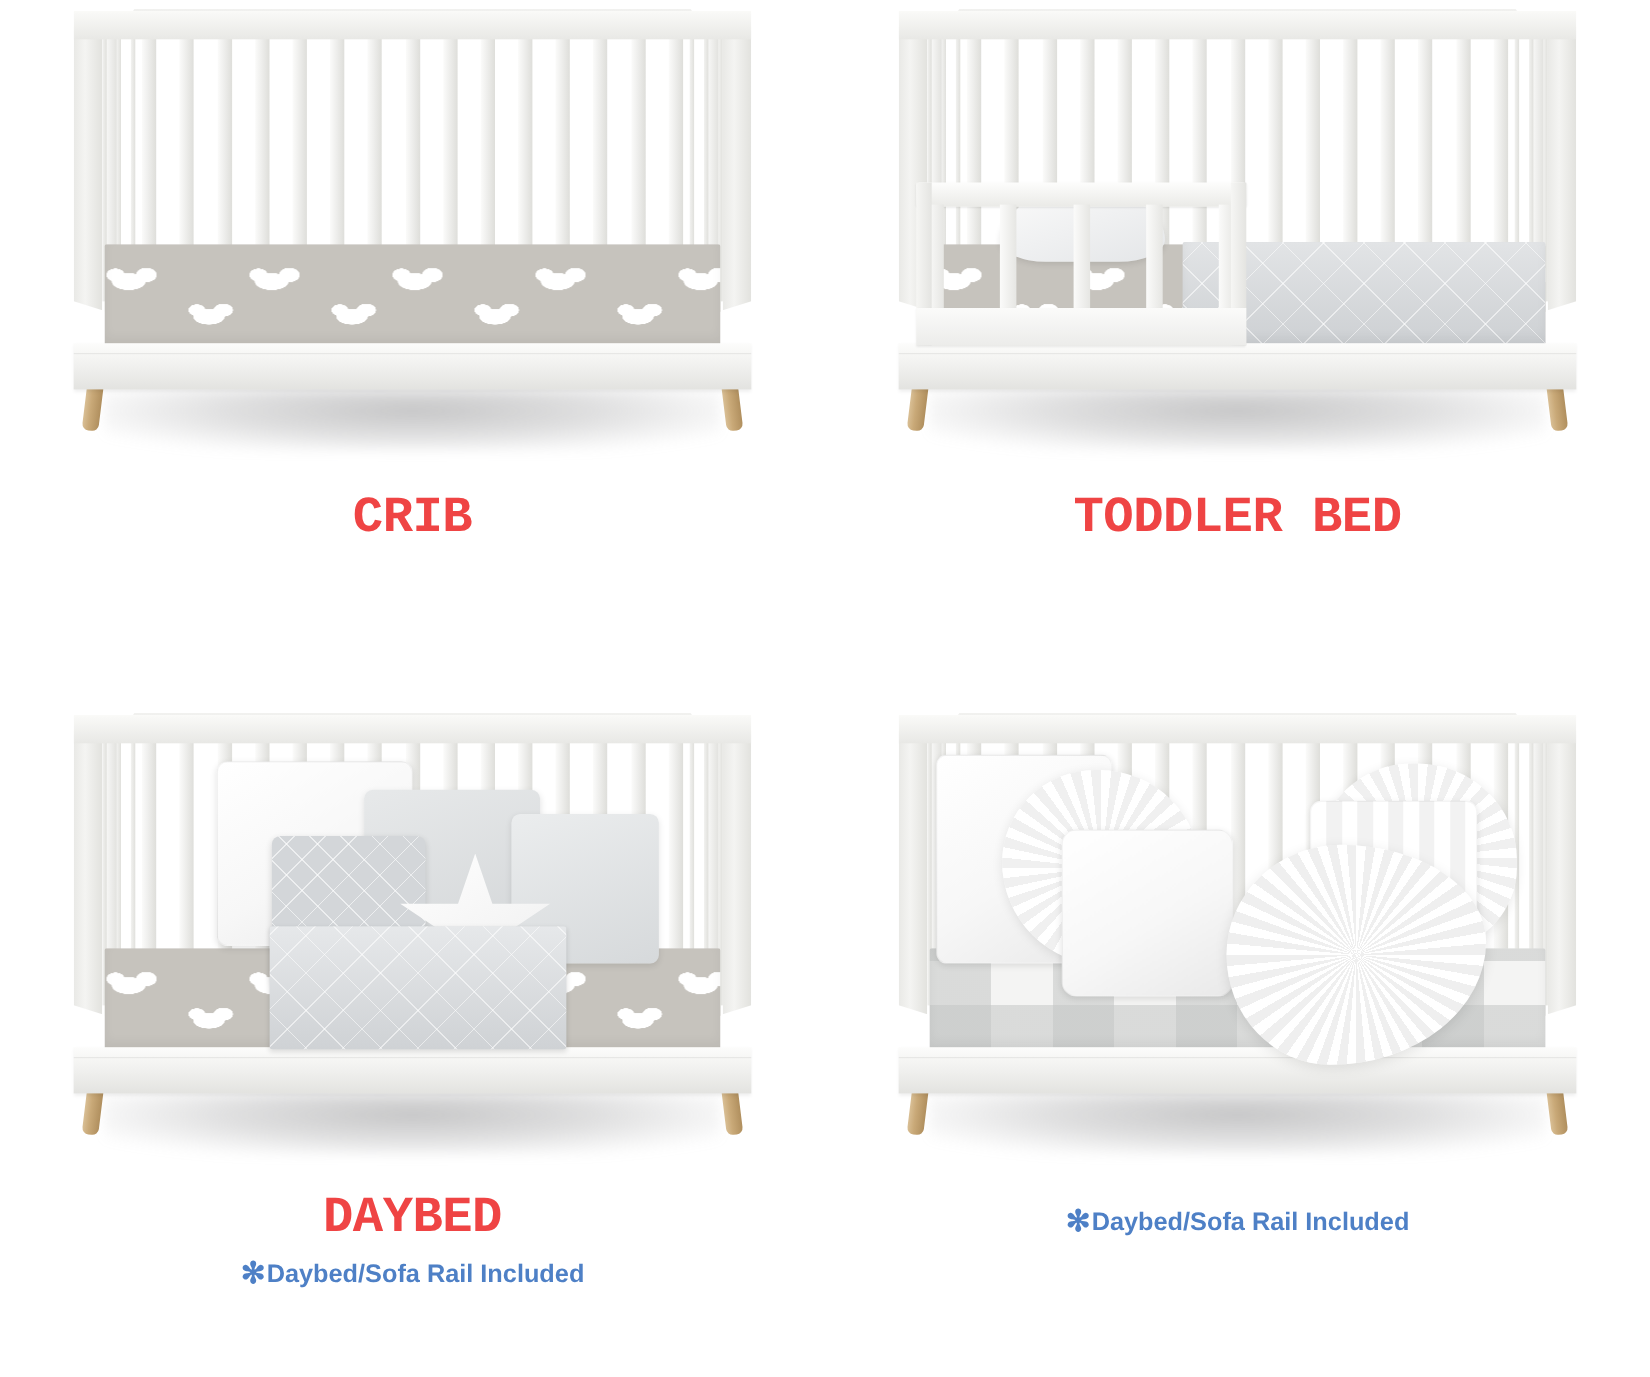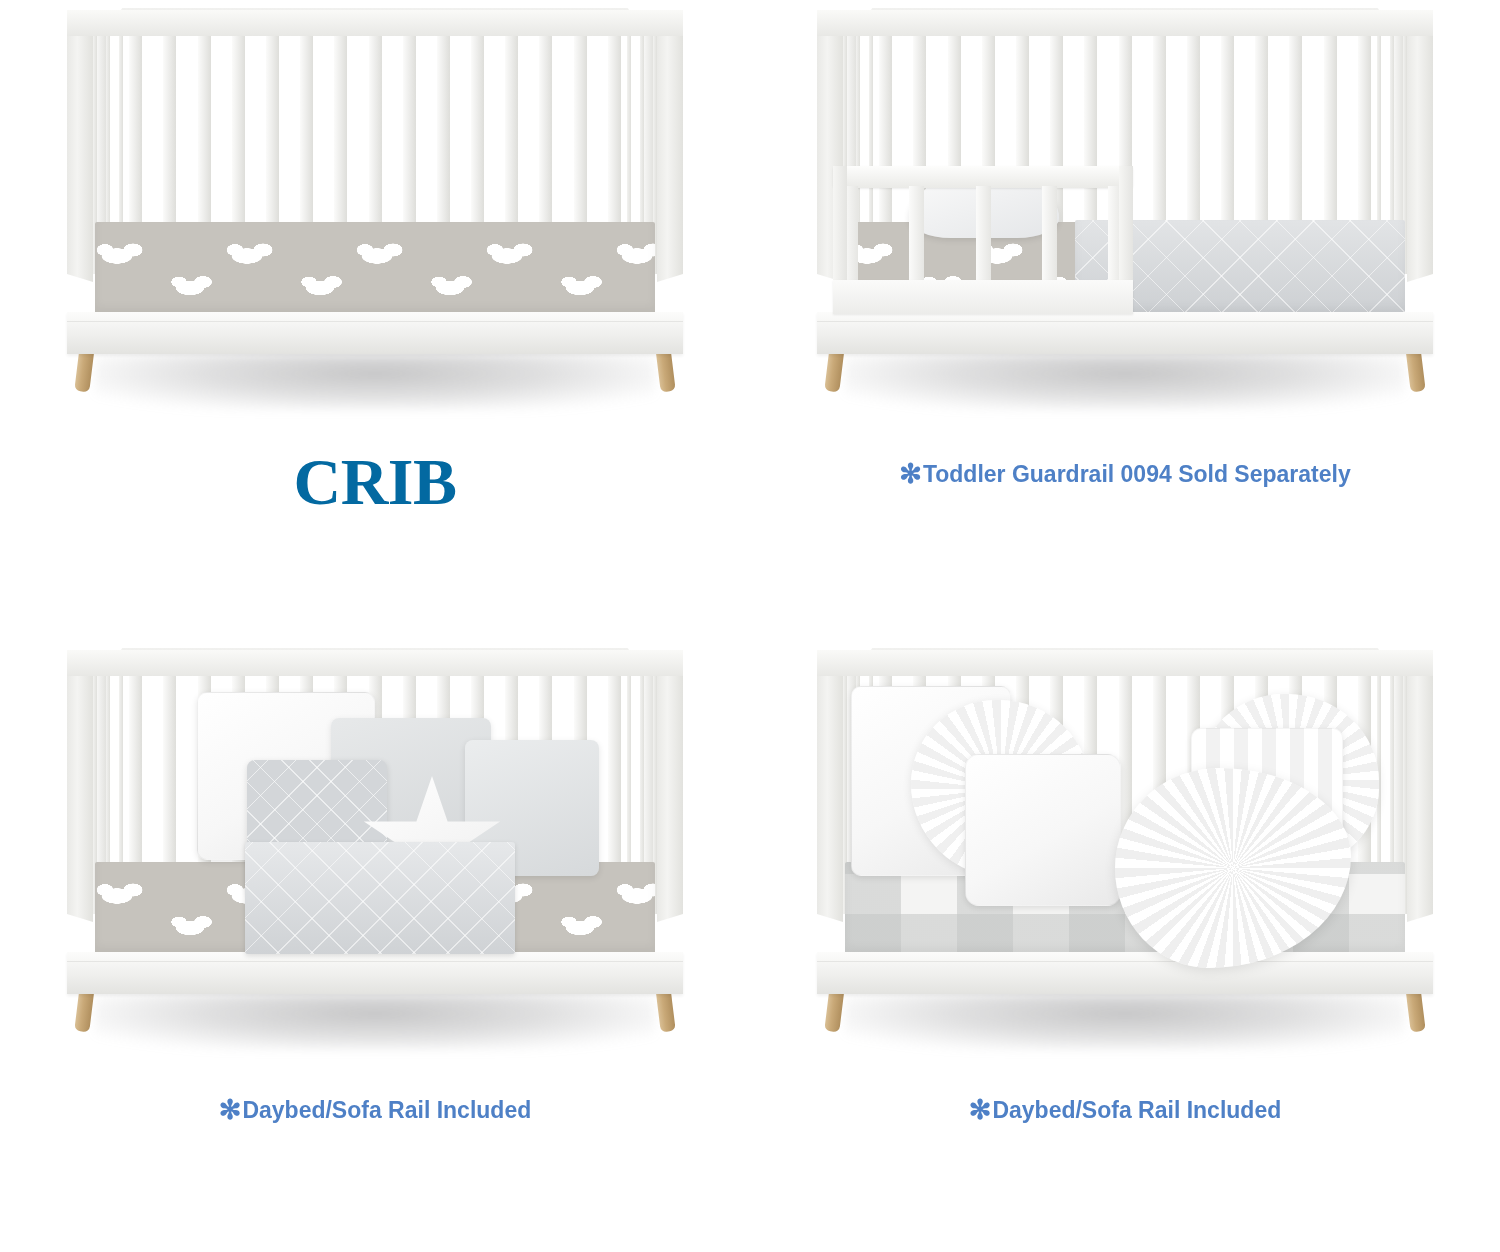--- a/index.html
+++ b/index.html
@@ -333,12 +333,12 @@
   .panel-bottom .caption-wrap { margin-top: 4px; }
 
   .caption-title {
-    font-family: Liberation Serif, serif;
+    font-family: Liberation Mono, monospace;
     font-weight: bold;
-    font-size: 66px;
+    font-size: 46px;
     line-height: 1.02;
     letter-spacing: -0.5px;
-    color: #0369a1;
+    color: #ef4444;
   }
   .caption-sub {
     font-family: "Liberation Sans", sans-serif;

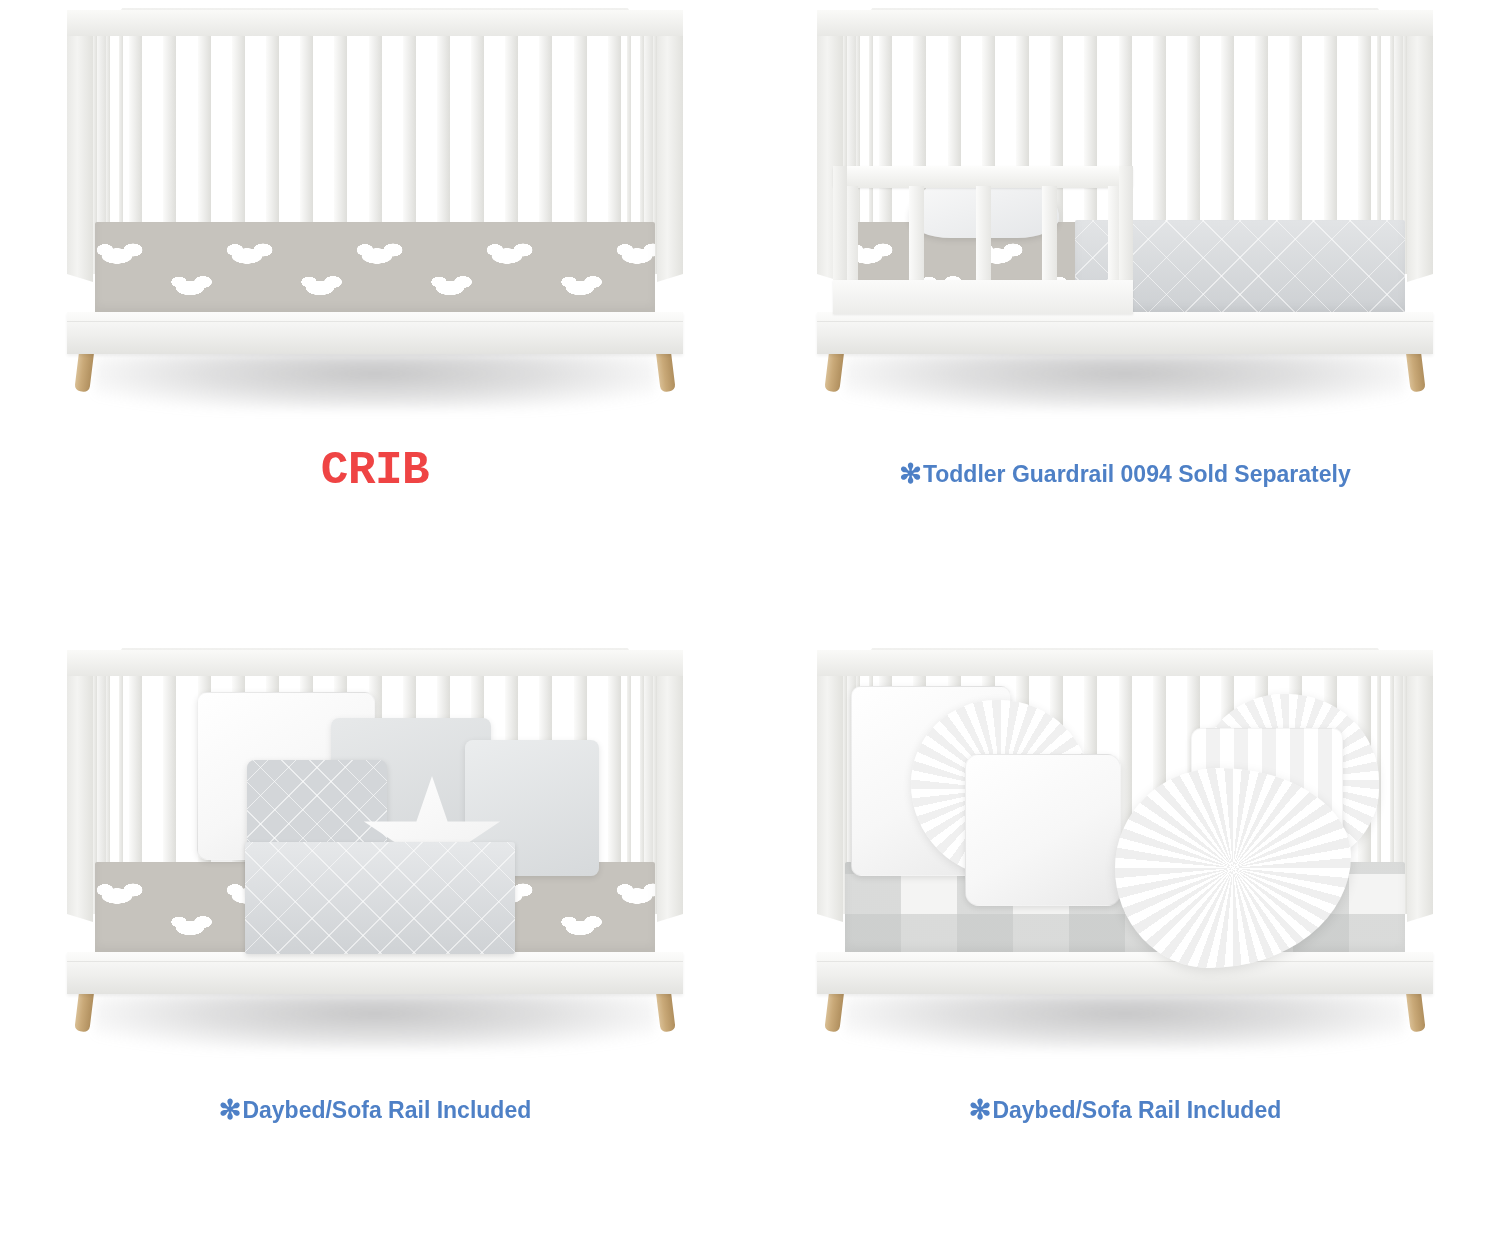--- a/index.html
+++ b/index.html
@@ -473,6 +473,7 @@
       </div>
     </div>
     <div class="caption-wrap">
+      <div class="caption-title">TODDLER BED</div>
       <div class="caption-sub">
         <span class="ast">✻</span><span>Toddler Guardrail 0094 Sold Separately</span>
       </div>

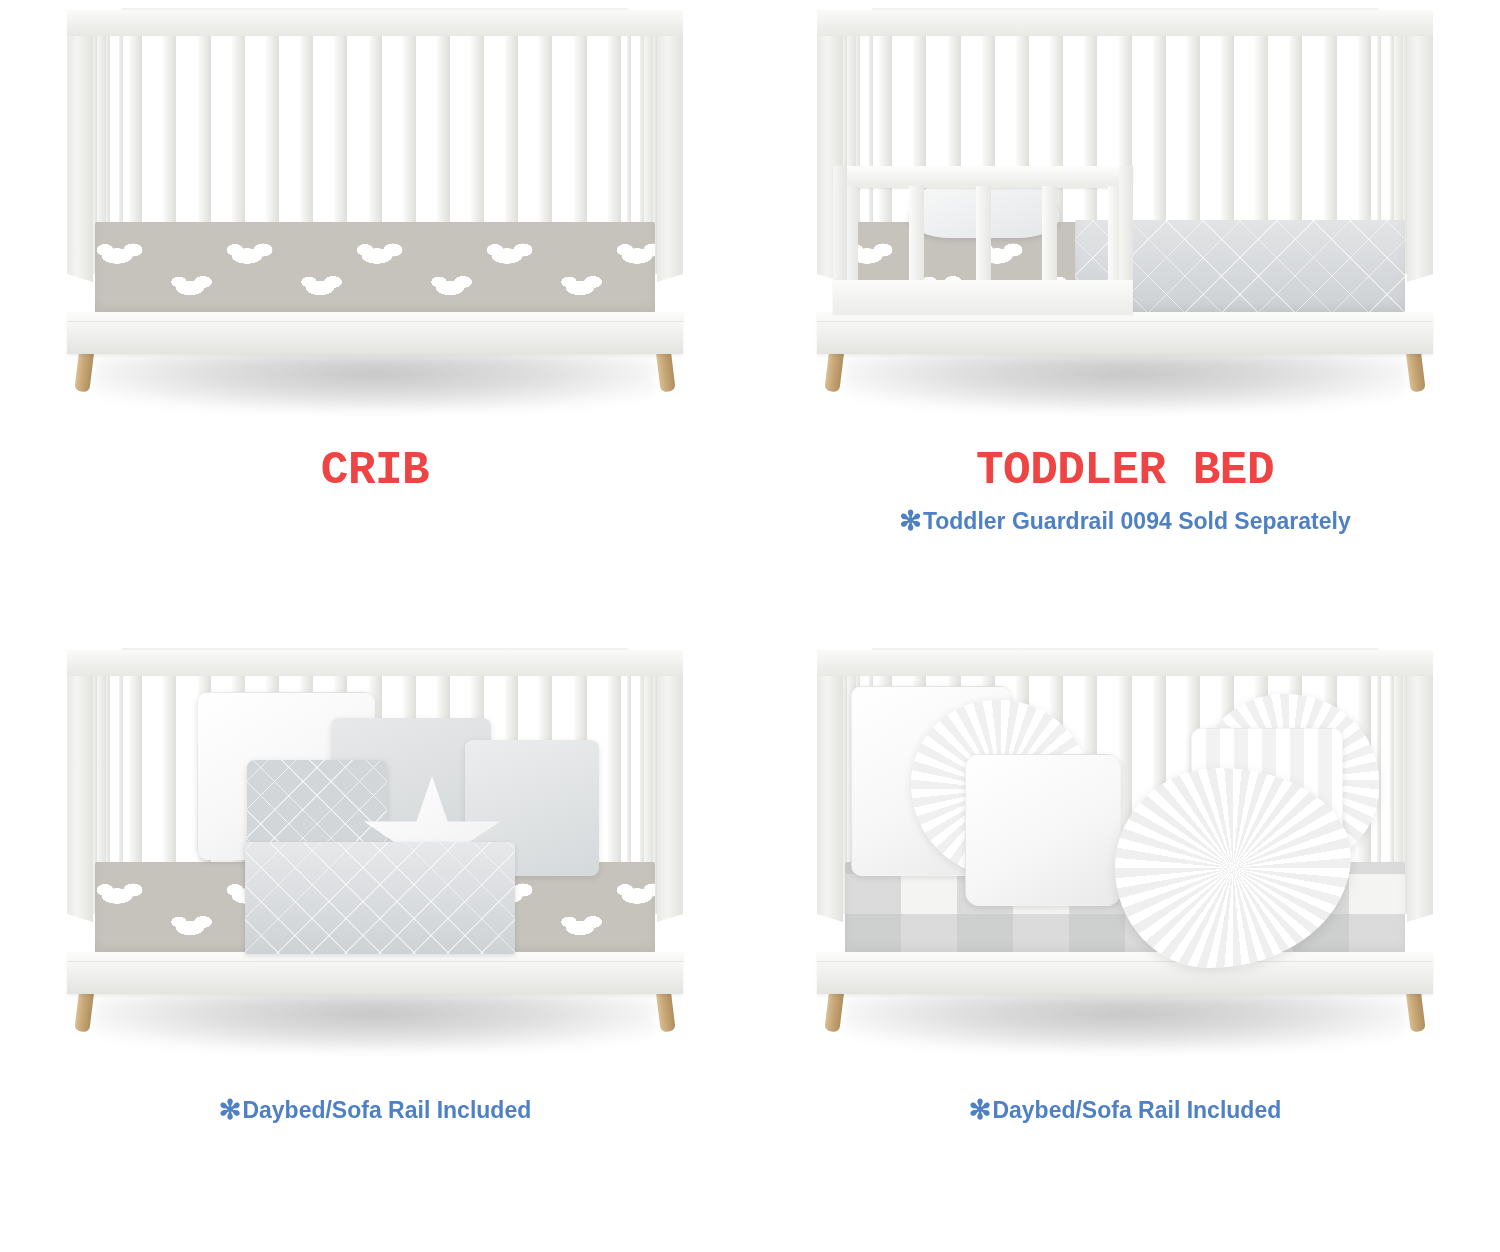--- a/index.html
+++ b/index.html
@@ -474,9 +474,6 @@
     </div>
     <div class="caption-wrap">
       <div class="caption-title">TODDLER BED</div>
-      <div class="caption-sub">
-        <span class="ast">✻</span><span>Toddler Guardrail 0094 Sold Separately</span>
-      </div>
     </div>
   </div>
 

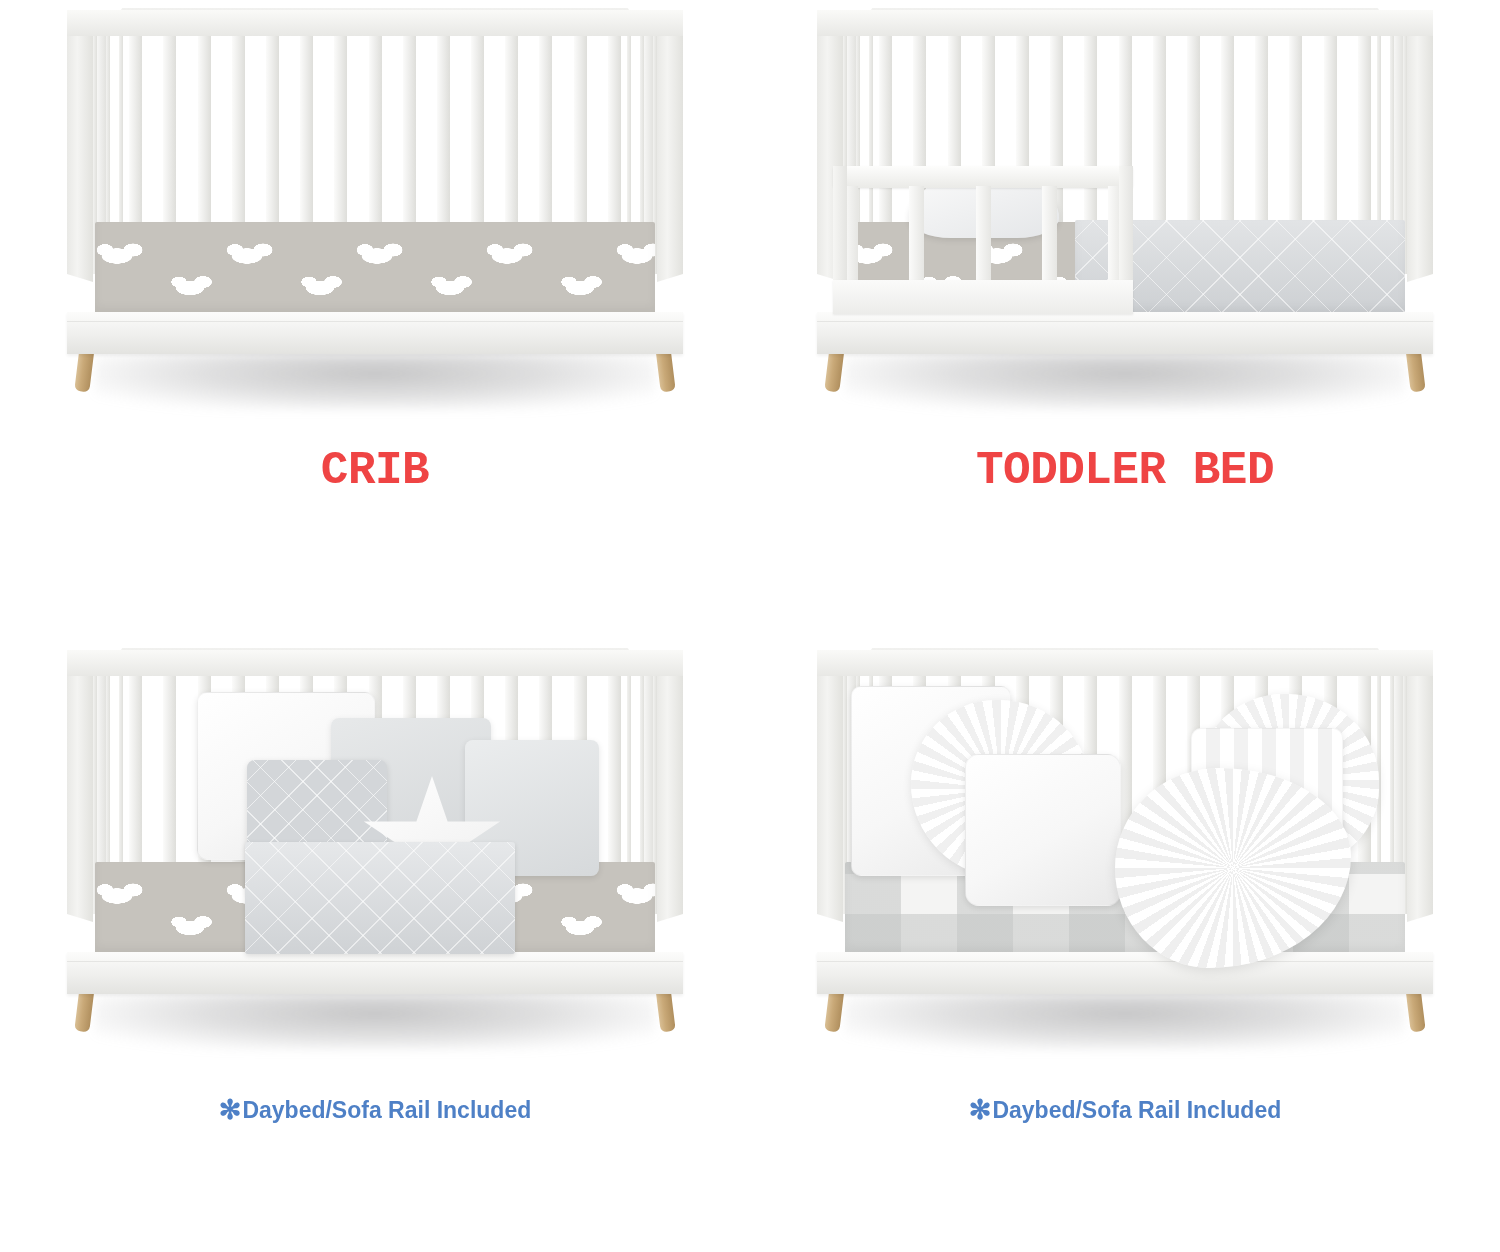--- a/index.html
+++ b/index.html
@@ -532,6 +532,7 @@
       </div>
     </div>
     <div class="caption-wrap">
+      <div class="caption-title">DAYBED</div>
       <div class="caption-sub">
         <span class="ast">✻</span><span>Daybed/Sofa Rail Included</span>
       </div>

